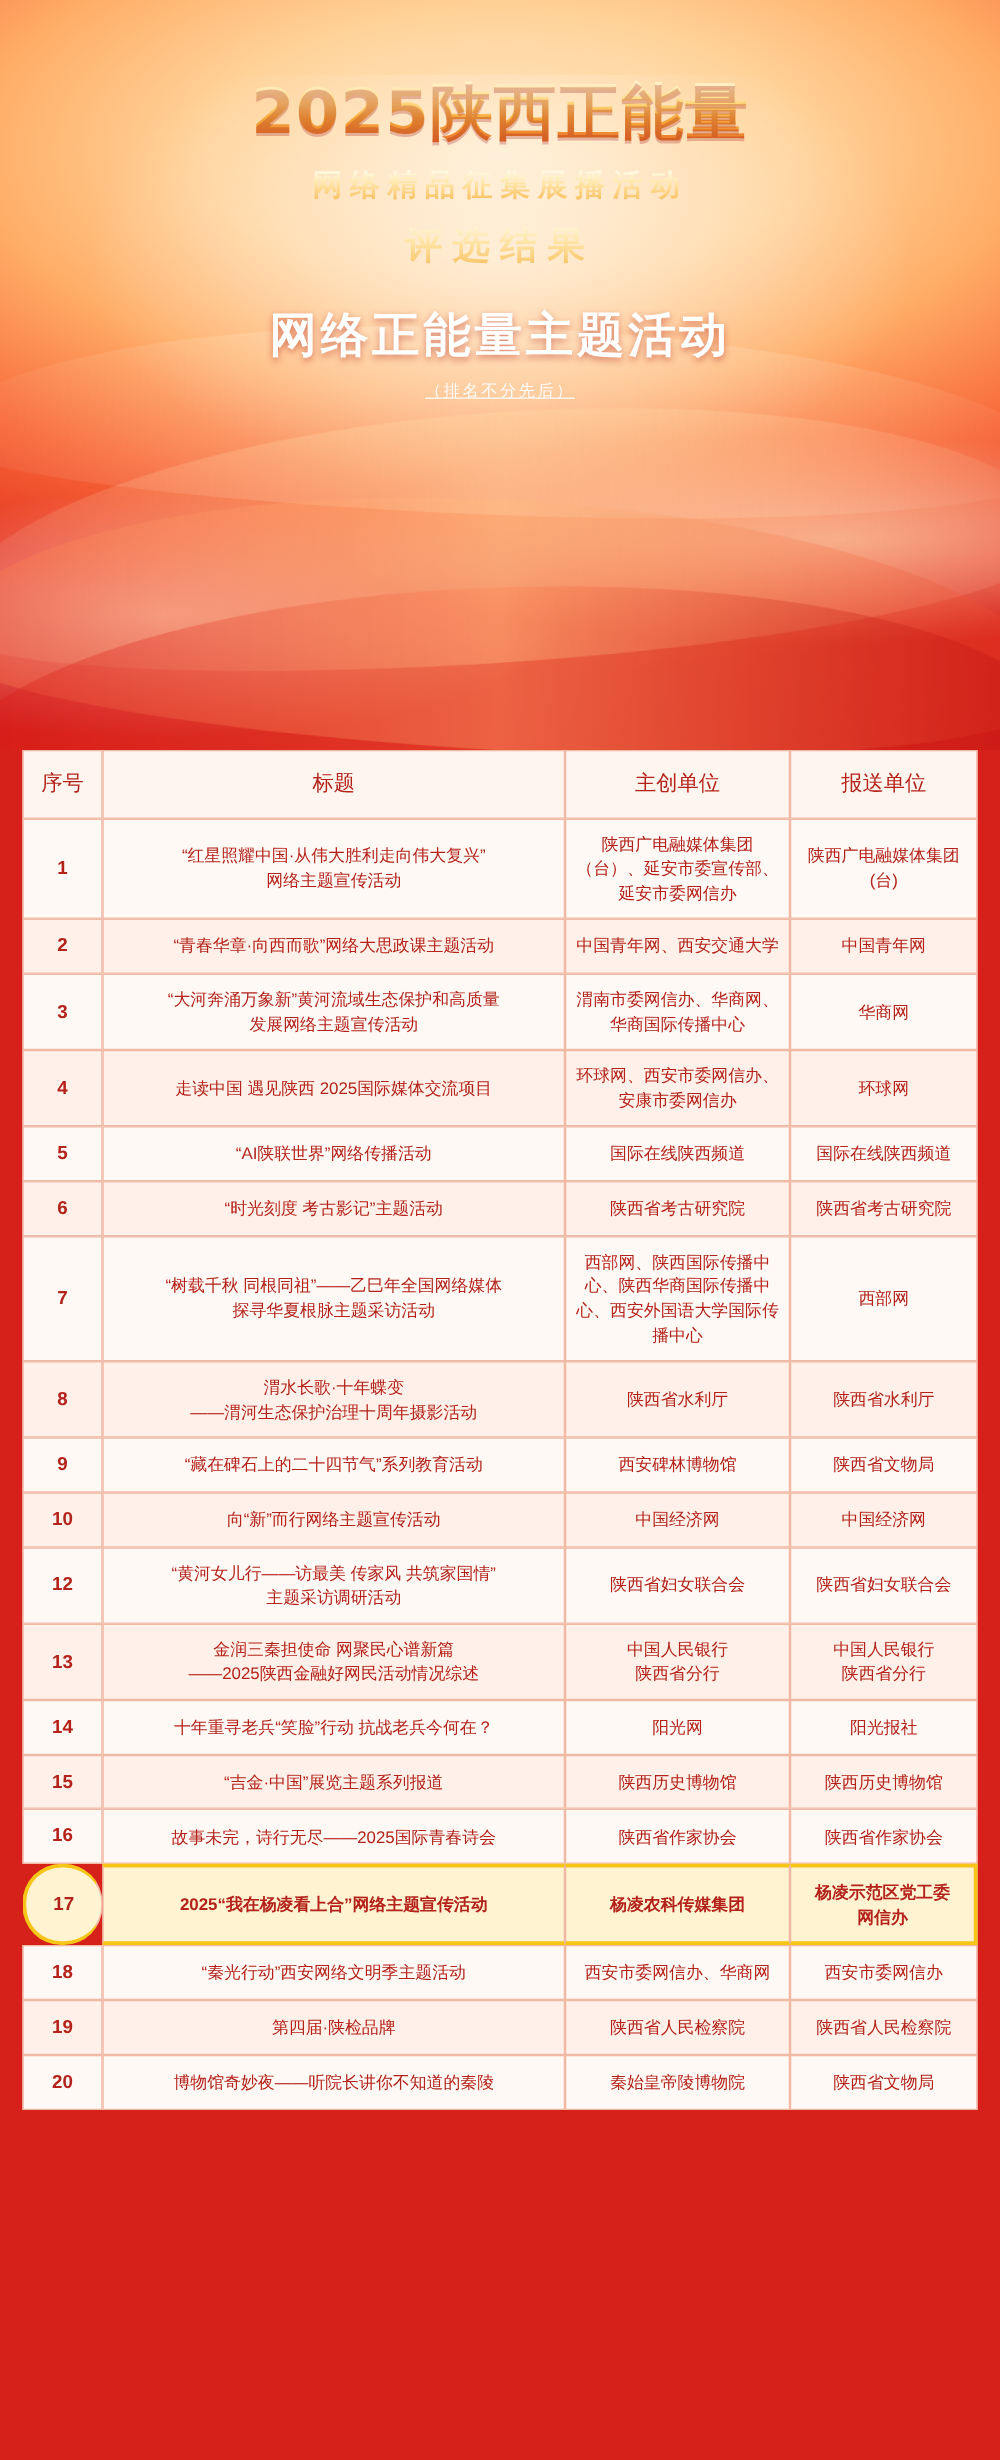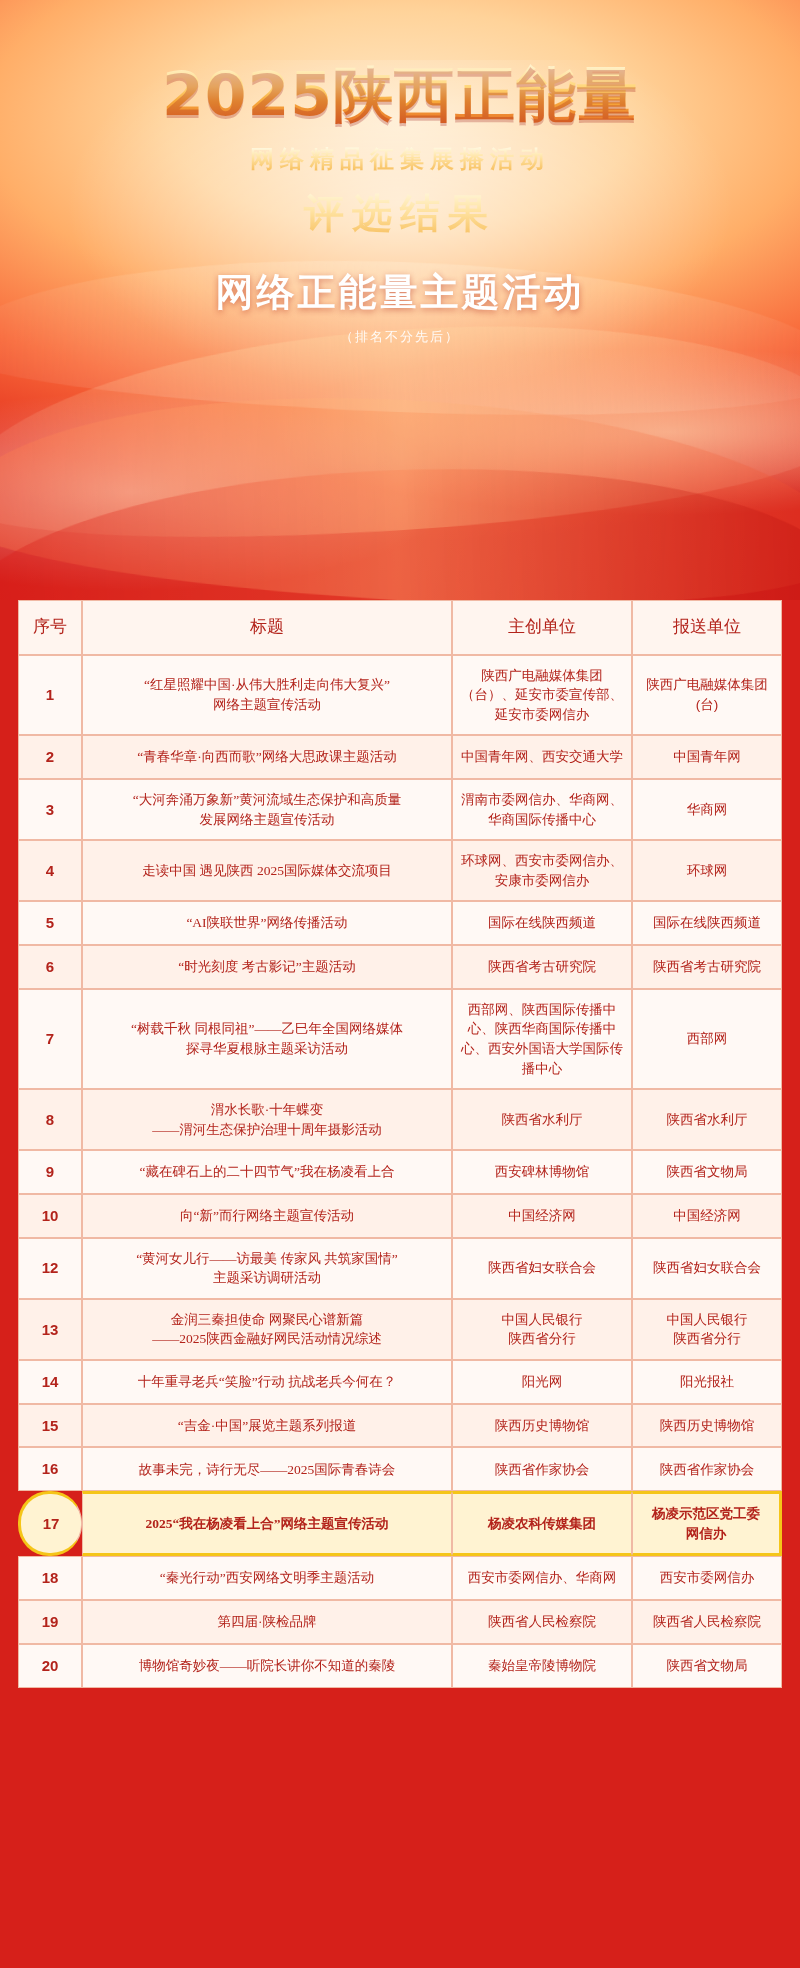--- a/index.html
+++ b/index.html
@@ -70,7 +70,7 @@
   }
   .title-main {
     font-family: "DejaVu Sans", "Liberation Sans", sans-serif;
-    font-size: 60px;
+    font-size: 50px;
     font-weight: 900;
     letter-spacing: 1px;
     line-height: 1;

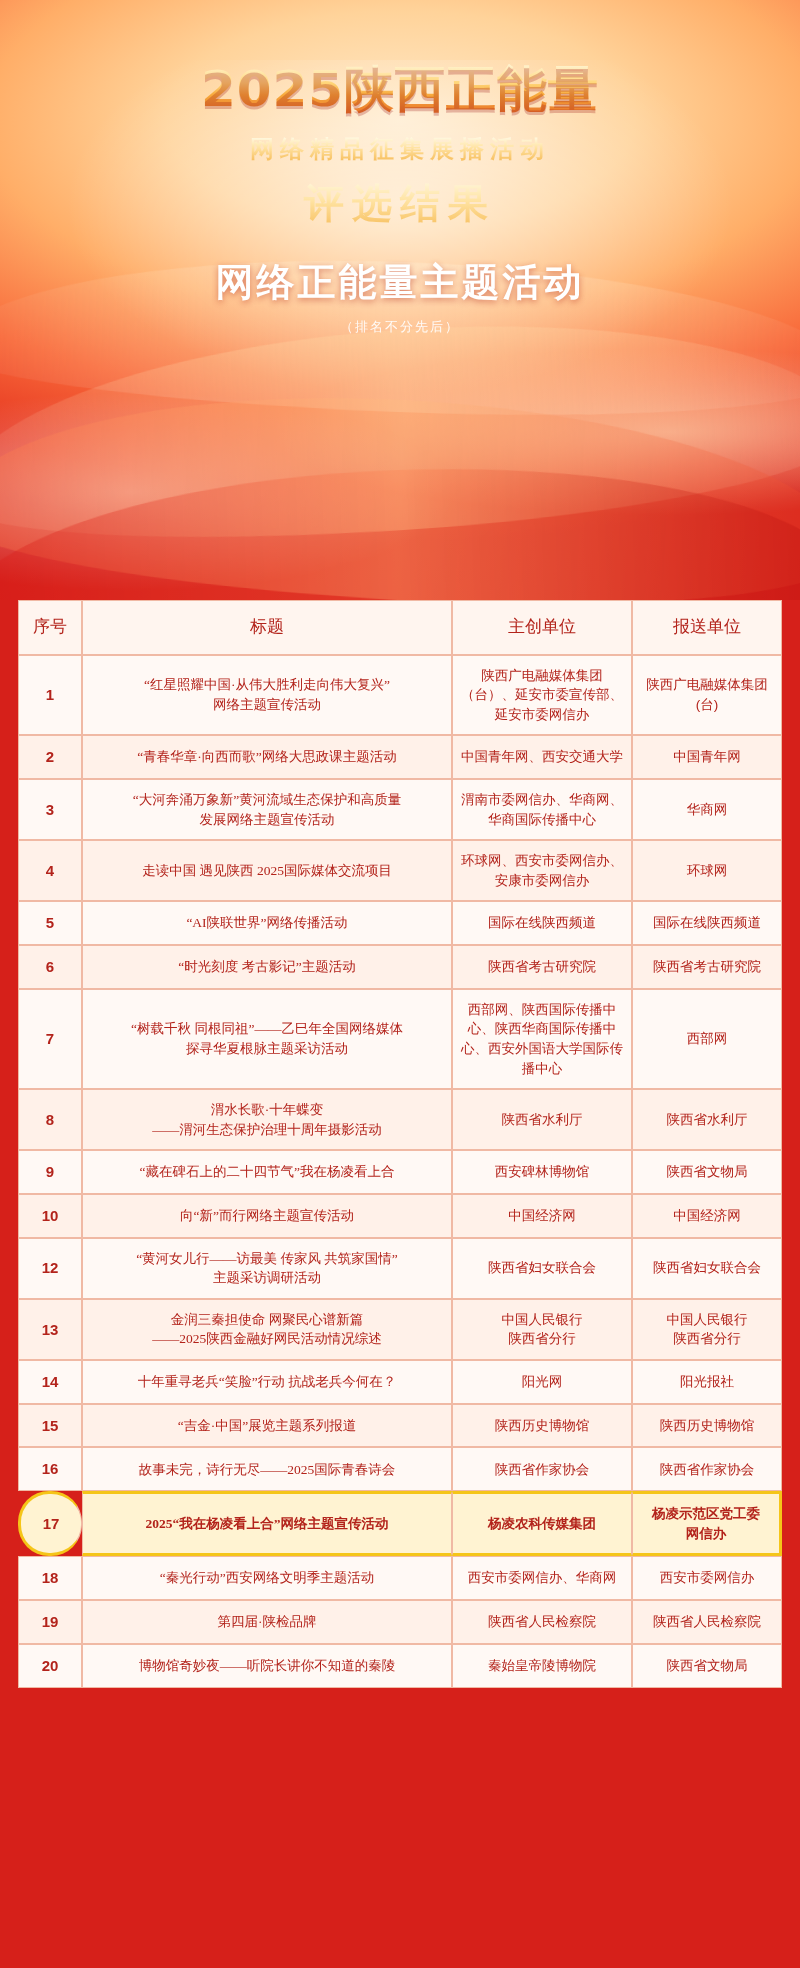--- a/index.html
+++ b/index.html
@@ -93,7 +93,7 @@
     color: transparent;
   }
   .title-sub2 {
-    font-size: 40px;
+    font-size: 30px;
     font-weight: 900;
     letter-spacing: 8px;
     margin: 0 0 26px 0;

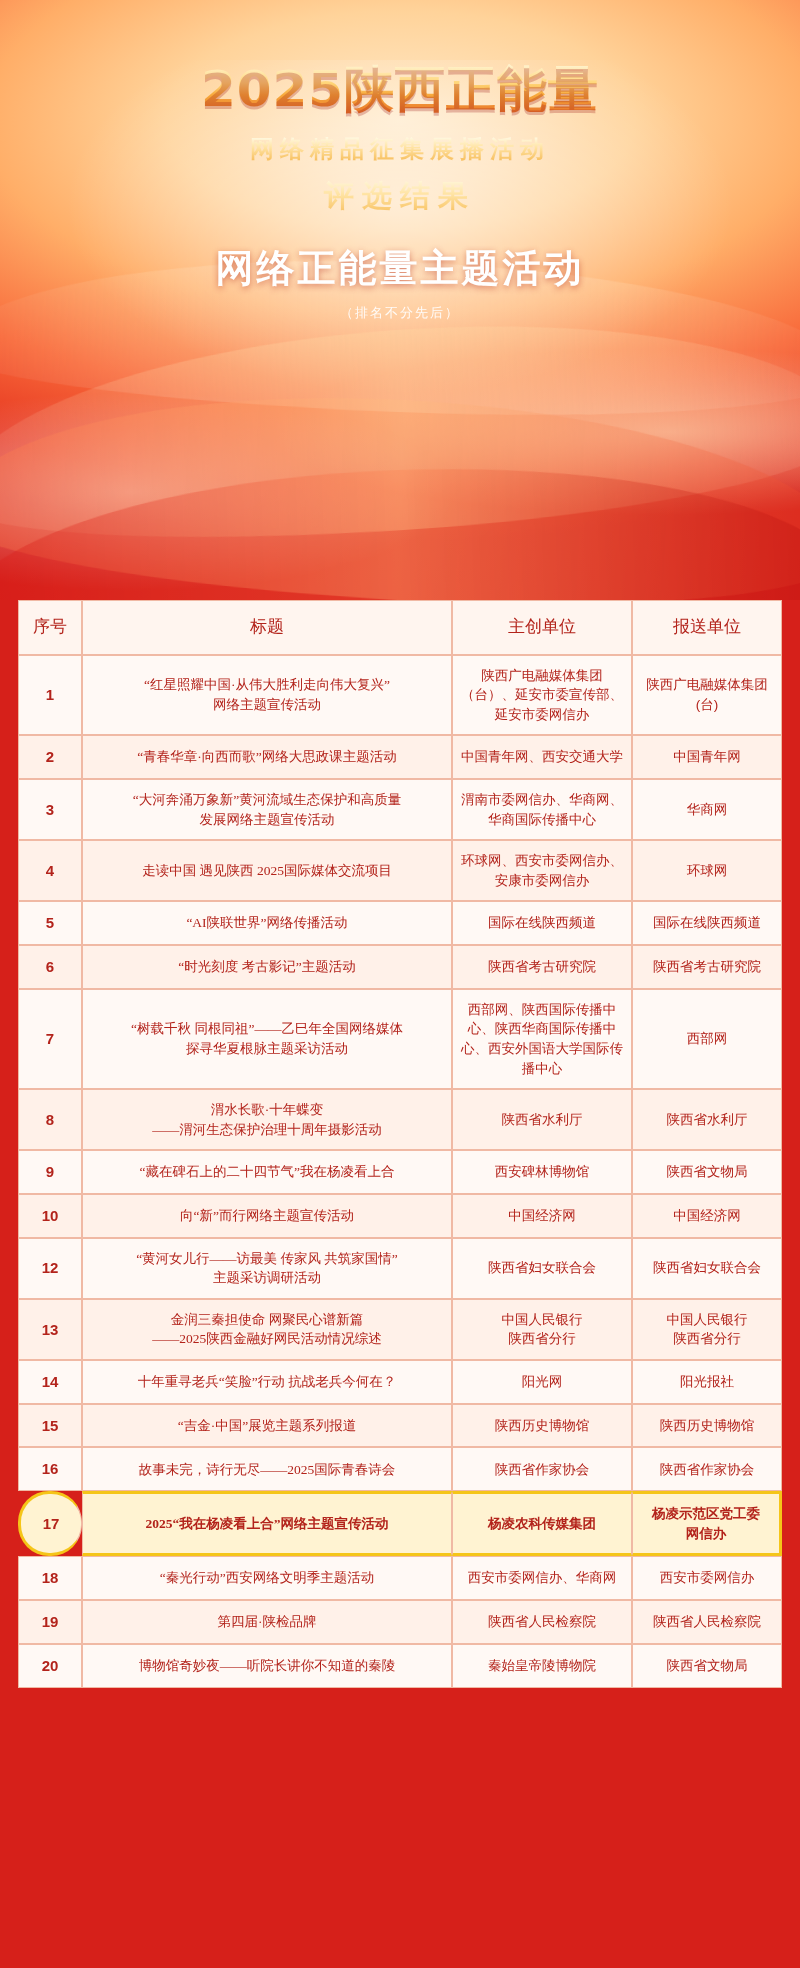--- a/index.html
+++ b/index.html
@@ -116,6 +116,7 @@
     opacity: .92;
     letter-spacing: 2px;
     margin: 0;
+    text-decoration: underline;
   }
 
   

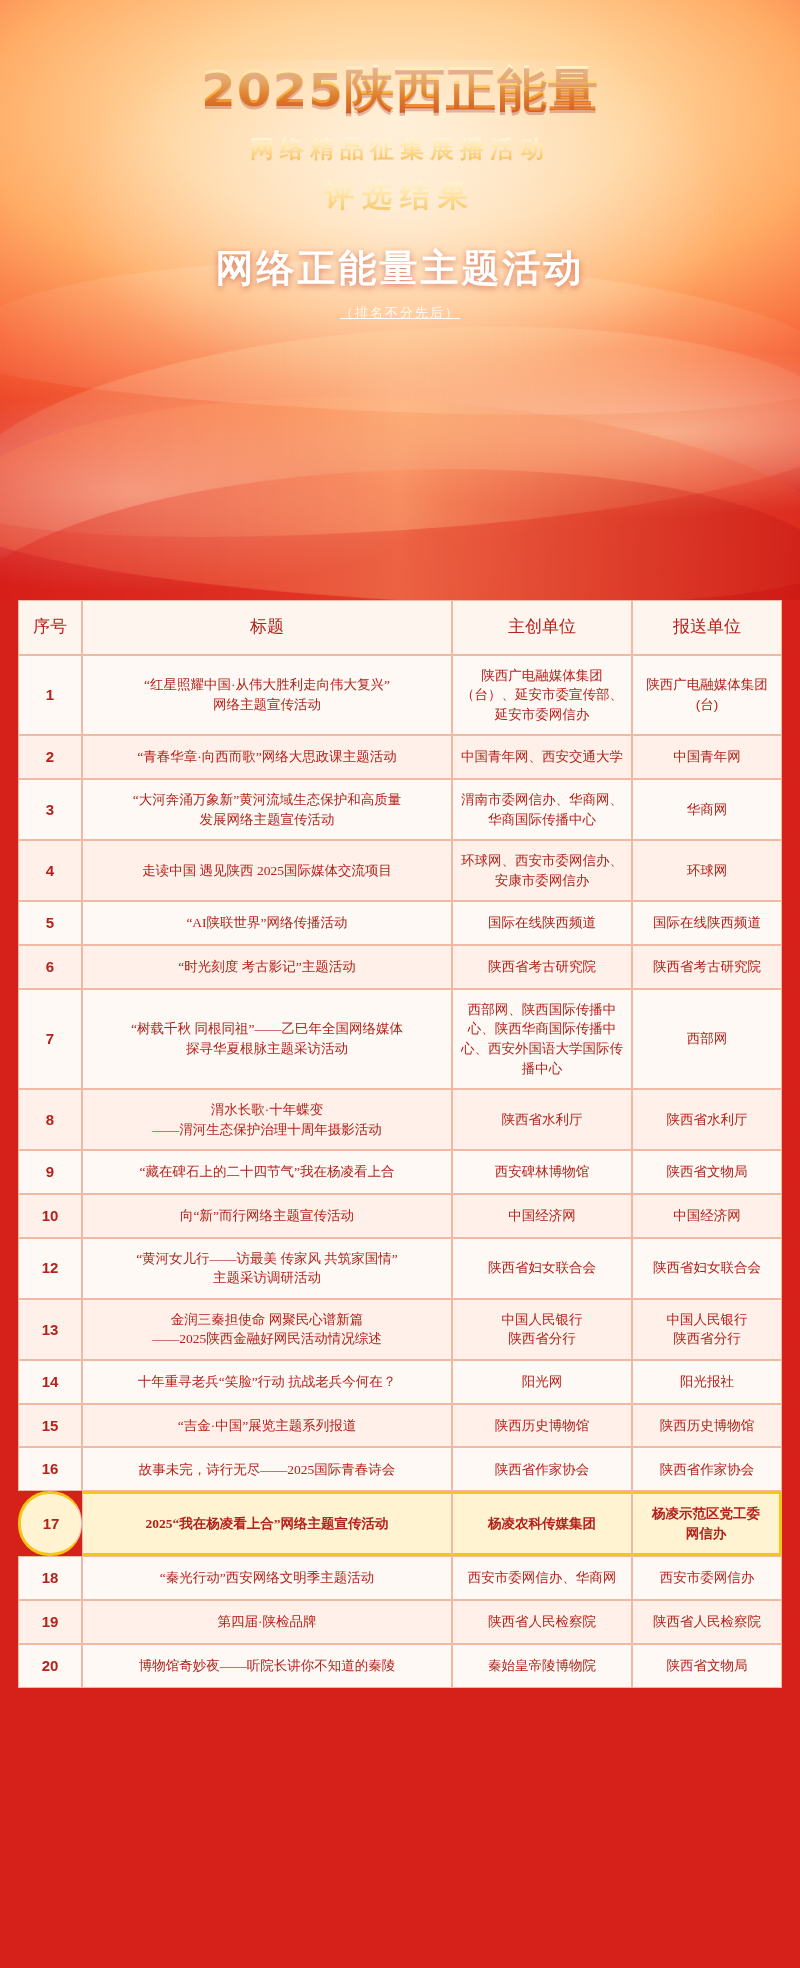--- a/index.html
+++ b/index.html
@@ -157,7 +157,7 @@
   .result-table tbody tr:nth-child(odd) td  { background: #fff9f5; }
   .result-table tbody tr:nth-child(even) td { background: #fff1e9; }
   .result-table td.idx { font-size: 15px; font-weight: 600; }
-  .result-table td.title { font-size: 13.5px; font-family: Liberation Serif, serif; }
+  .result-table td.title { font-size: 13.5px; }
   .result-table td.org, .result-table td.sub { font-size: 13.5px; }
 
   tr.highlight td {

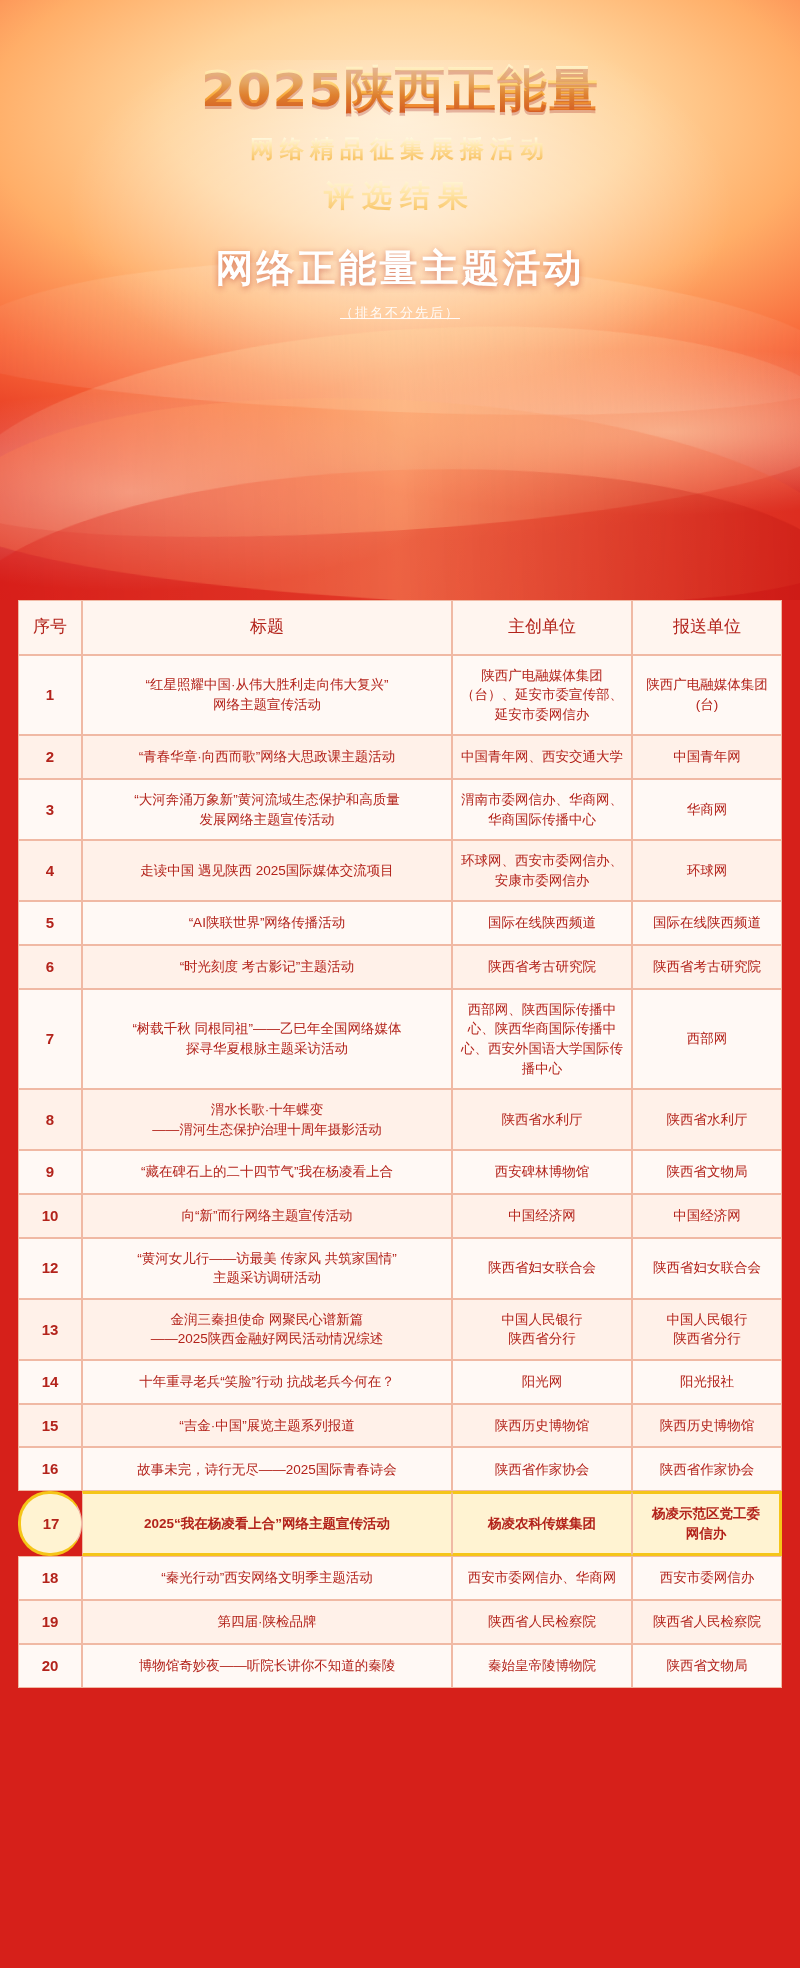--- a/index.html
+++ b/index.html
@@ -262,7 +262,7 @@
           </tr>
           <tr>
             <td class="idx nowrap-break">9</td>
-            <td class="title nowrap-break">“藏在碑石上的二十四节气”我在杨凌看上合</td>
+            <td class="title nowrap-break">“藏在碑石上的二十四节气”系列教育活动</td>
             <td class="org nowrap-break">西安碑林博物馆</td>
             <td class="sub nowrap-break">陕西省文物局</td>
           </tr>

